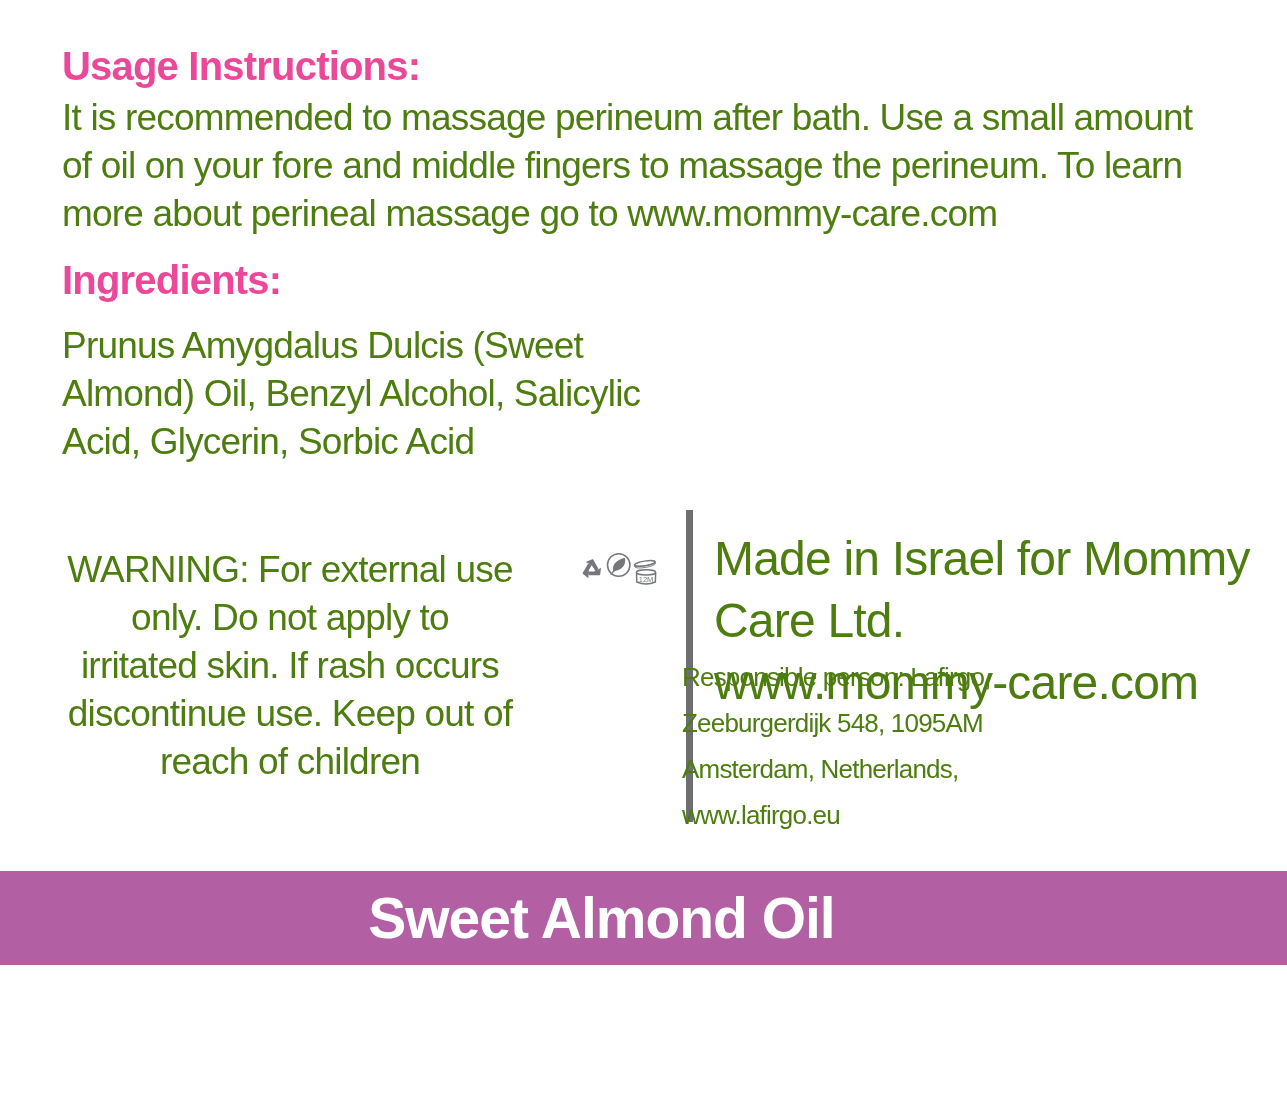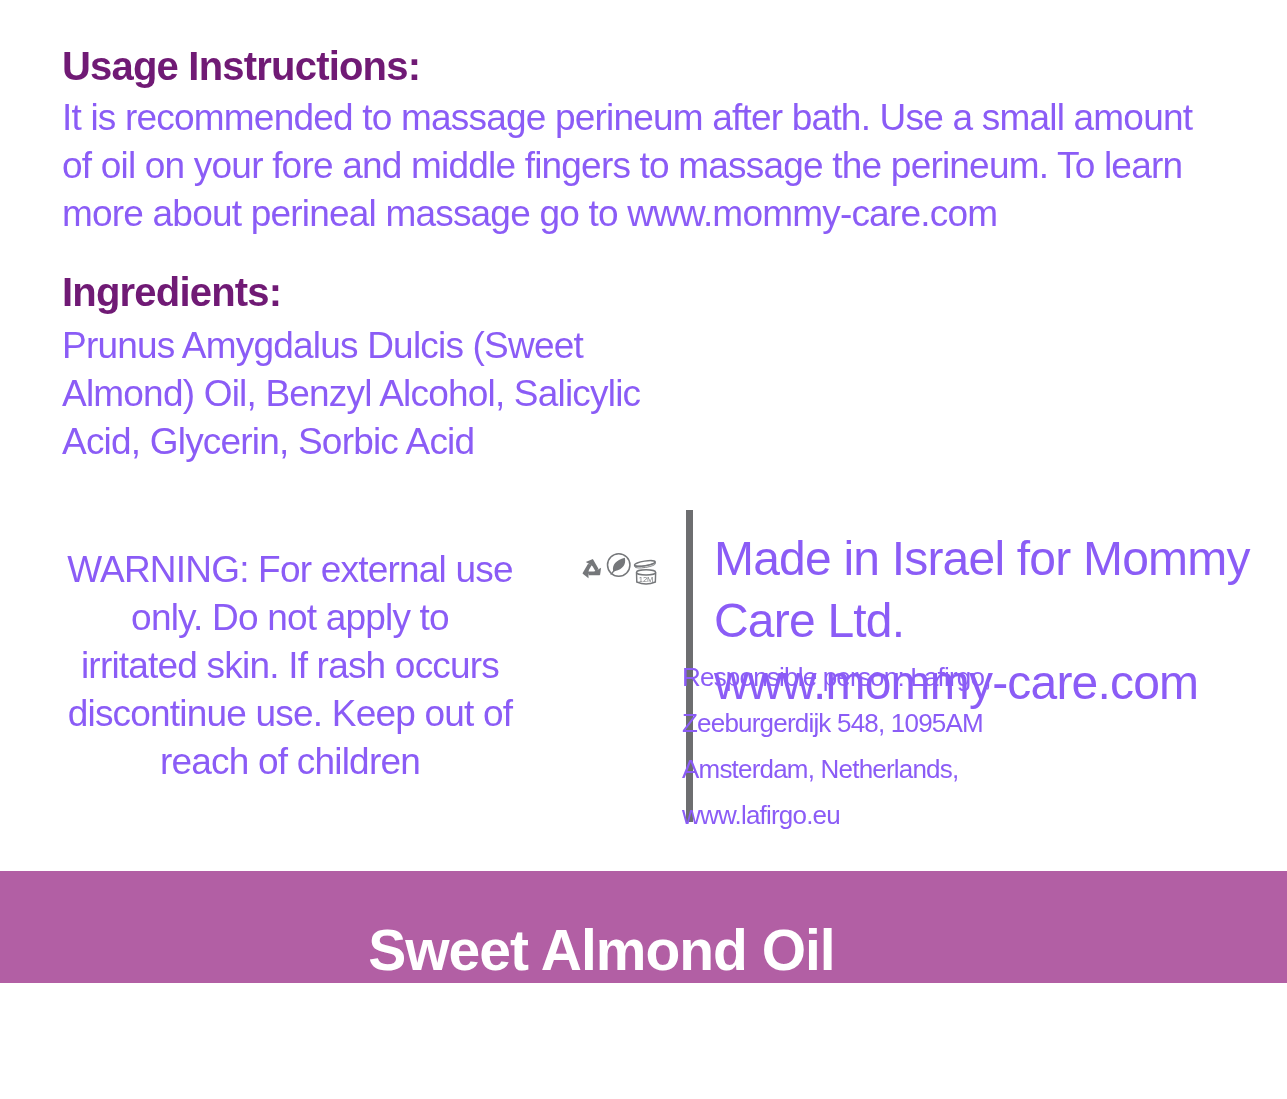--- a/index.html
+++ b/index.html
@@ -13,7 +13,7 @@
   .heading{
     position:absolute;
     font-size:40px;font-weight:bold;
-    color:#701a75;
+    color:#ec4899;
     letter-spacing:-0.8px;
     white-space:pre-line;
   }

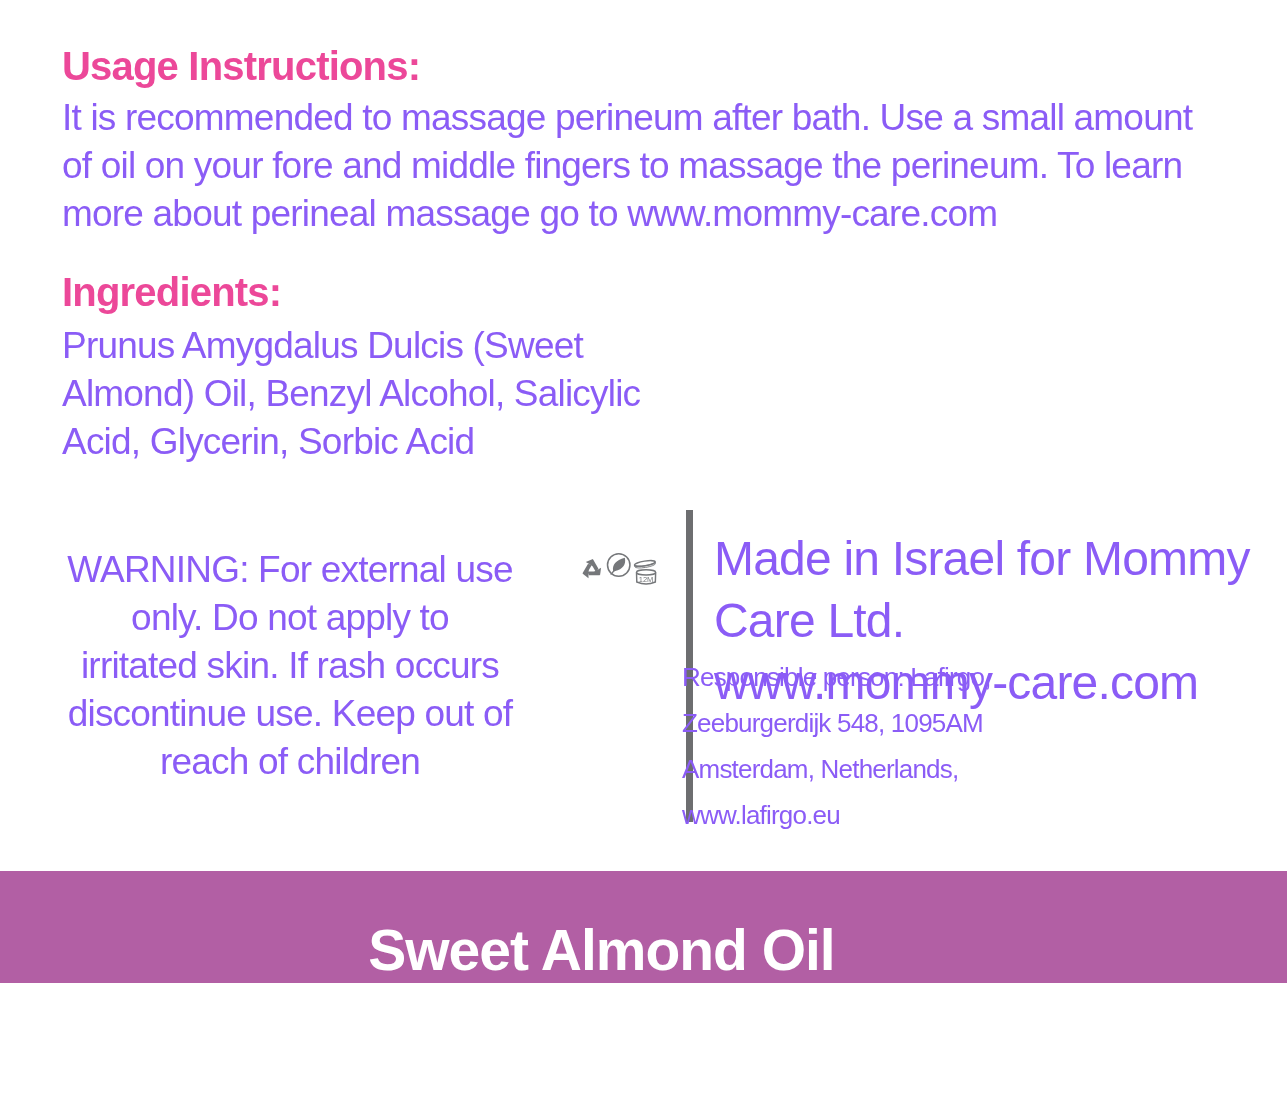--- a/index.html
+++ b/index.html
@@ -20,7 +20,7 @@
   .bodytext{
     position:absolute;
     font-size:37px;line-height:48px;
-    color:#8b5cf6;
+    color:#4d7c0f;
     letter-spacing:-0.8px;
     white-space:pre-line;
   }

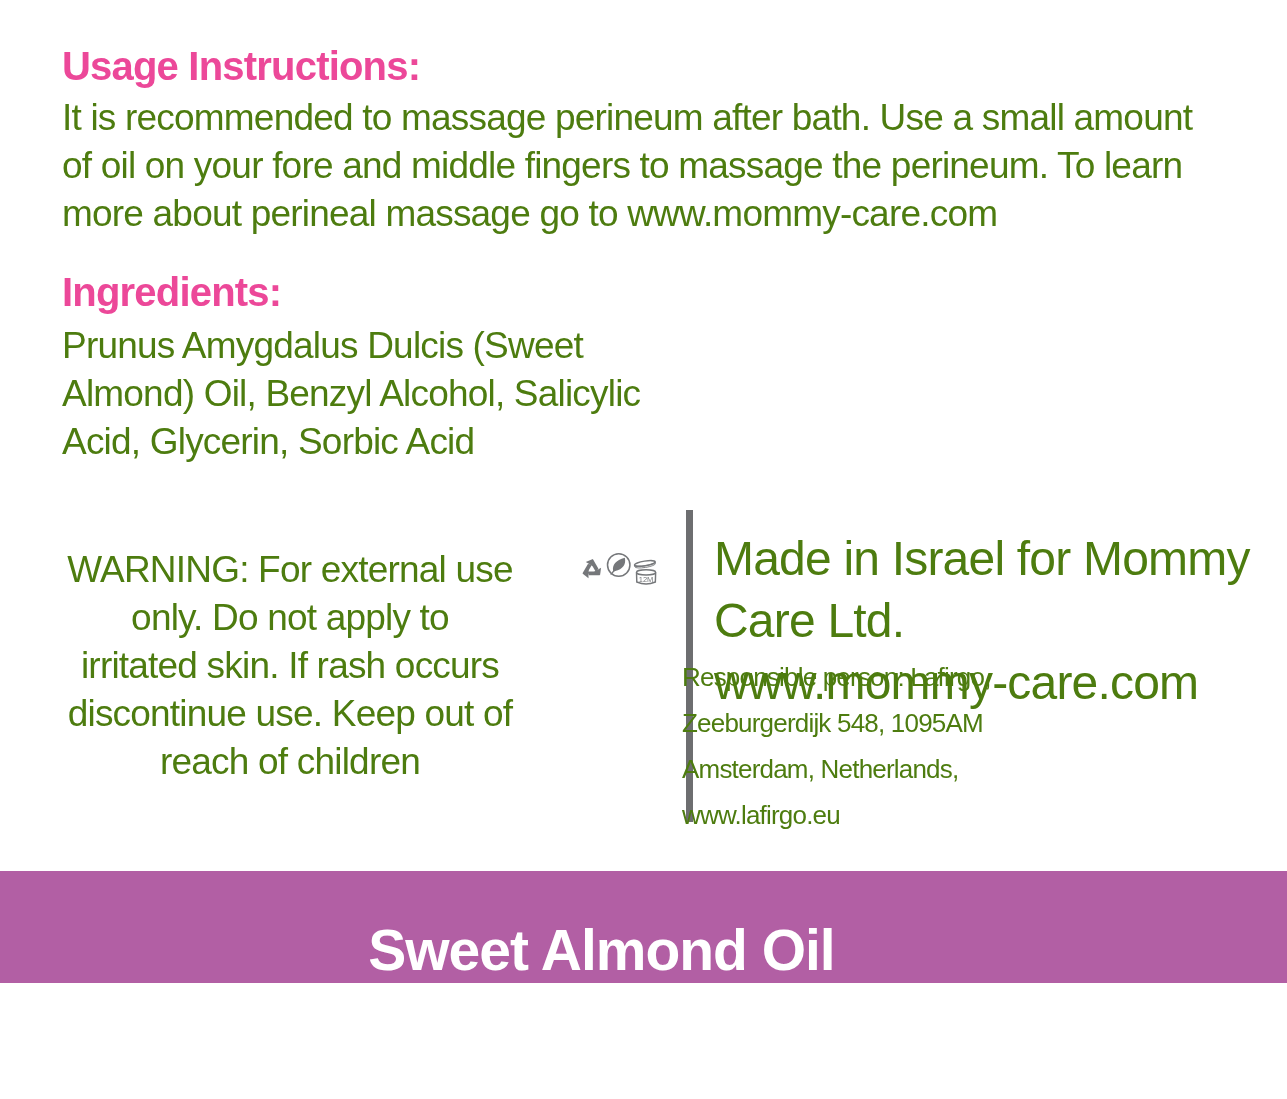--- a/index.html
+++ b/index.html
@@ -26,7 +26,7 @@
   }
   #usage-heading{top:44px;left:62px;}
   #usage-body{top:94px;left:62px;width:1160px;}
-  #ingredients-heading{top:270px;left:62px;}
+  #ingredients-heading{top:258px;left:62px;}
   #ingredients-body{top:322px;left:62px;width:700px;}
   #warning-body{top:546px;left:35px;width:510px;text-align:center;}
   .icon-col{position:absolute;left:578px;top:528px;width:82px;display:flex;flex-direction:row;align-items:center;}

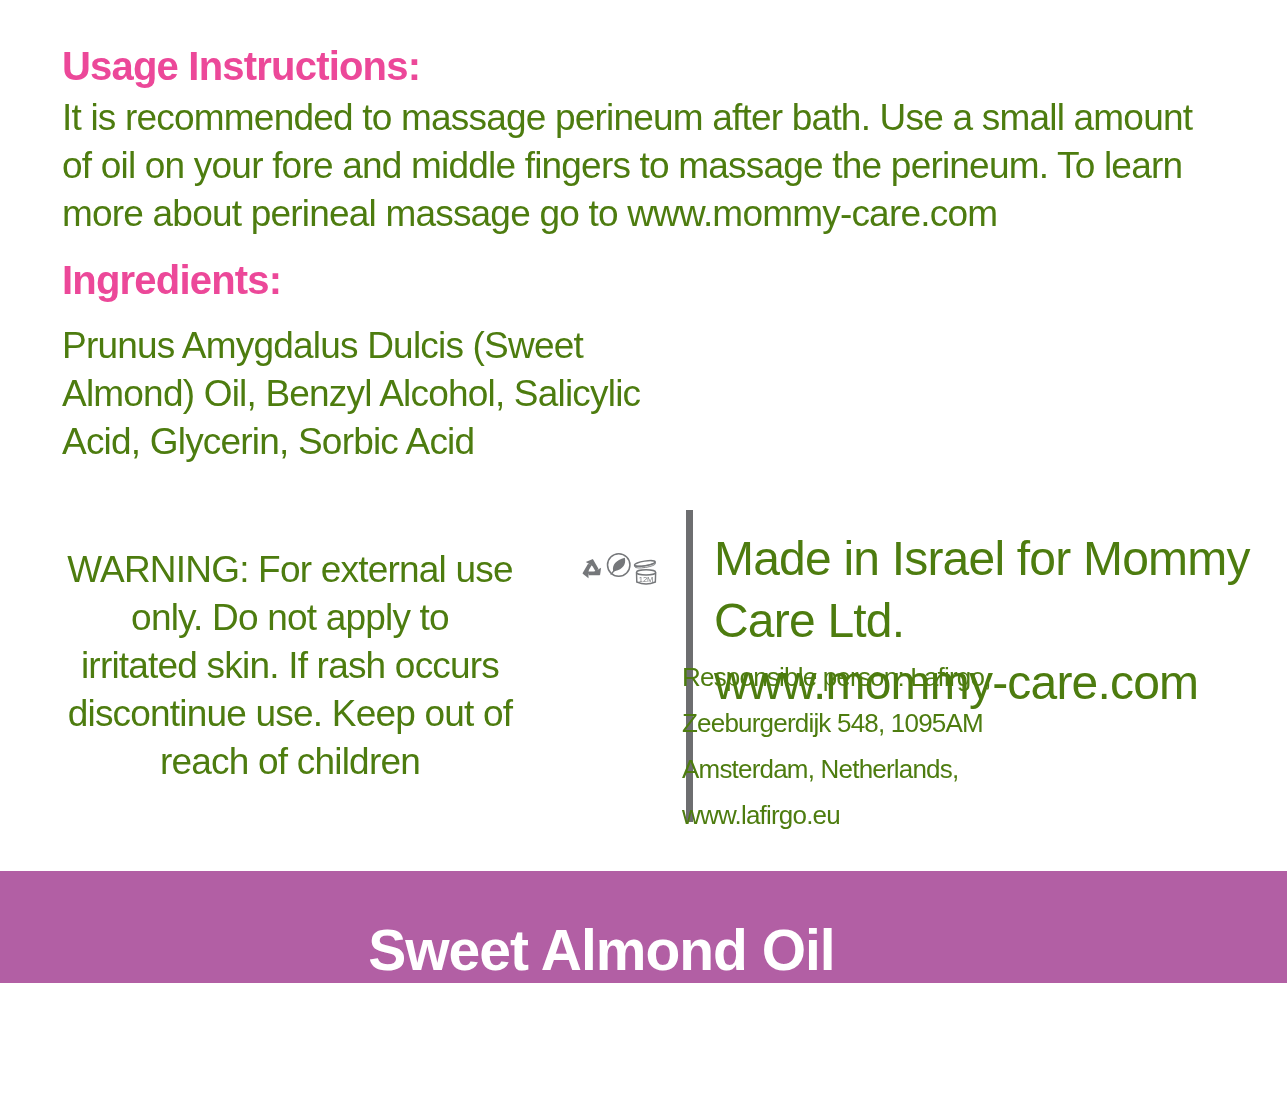--- a/index.html
+++ b/index.html
@@ -40,9 +40,9 @@
   #madein-body{top:528px;left:714px;width:540px;line-height:62px;font-size:48px;}
   #responsible-body{top:654px;left:682px;width:540px;line-height:46px;font-size:26px;}
   .banner{
-    position:absolute;left:0;top:871px;width:1287px;height:112px;
+    position:absolute;left:0;top:871px;width:1287px;height:94px;
     background:#b25fa4;
-    display:flex;align-items:flex-end;justify-content:center;
+    display:flex;align-items:center;justify-content:center;
   }
   .banner-title{
     color:#ffffff;font-size:57px;font-weight:bold;

